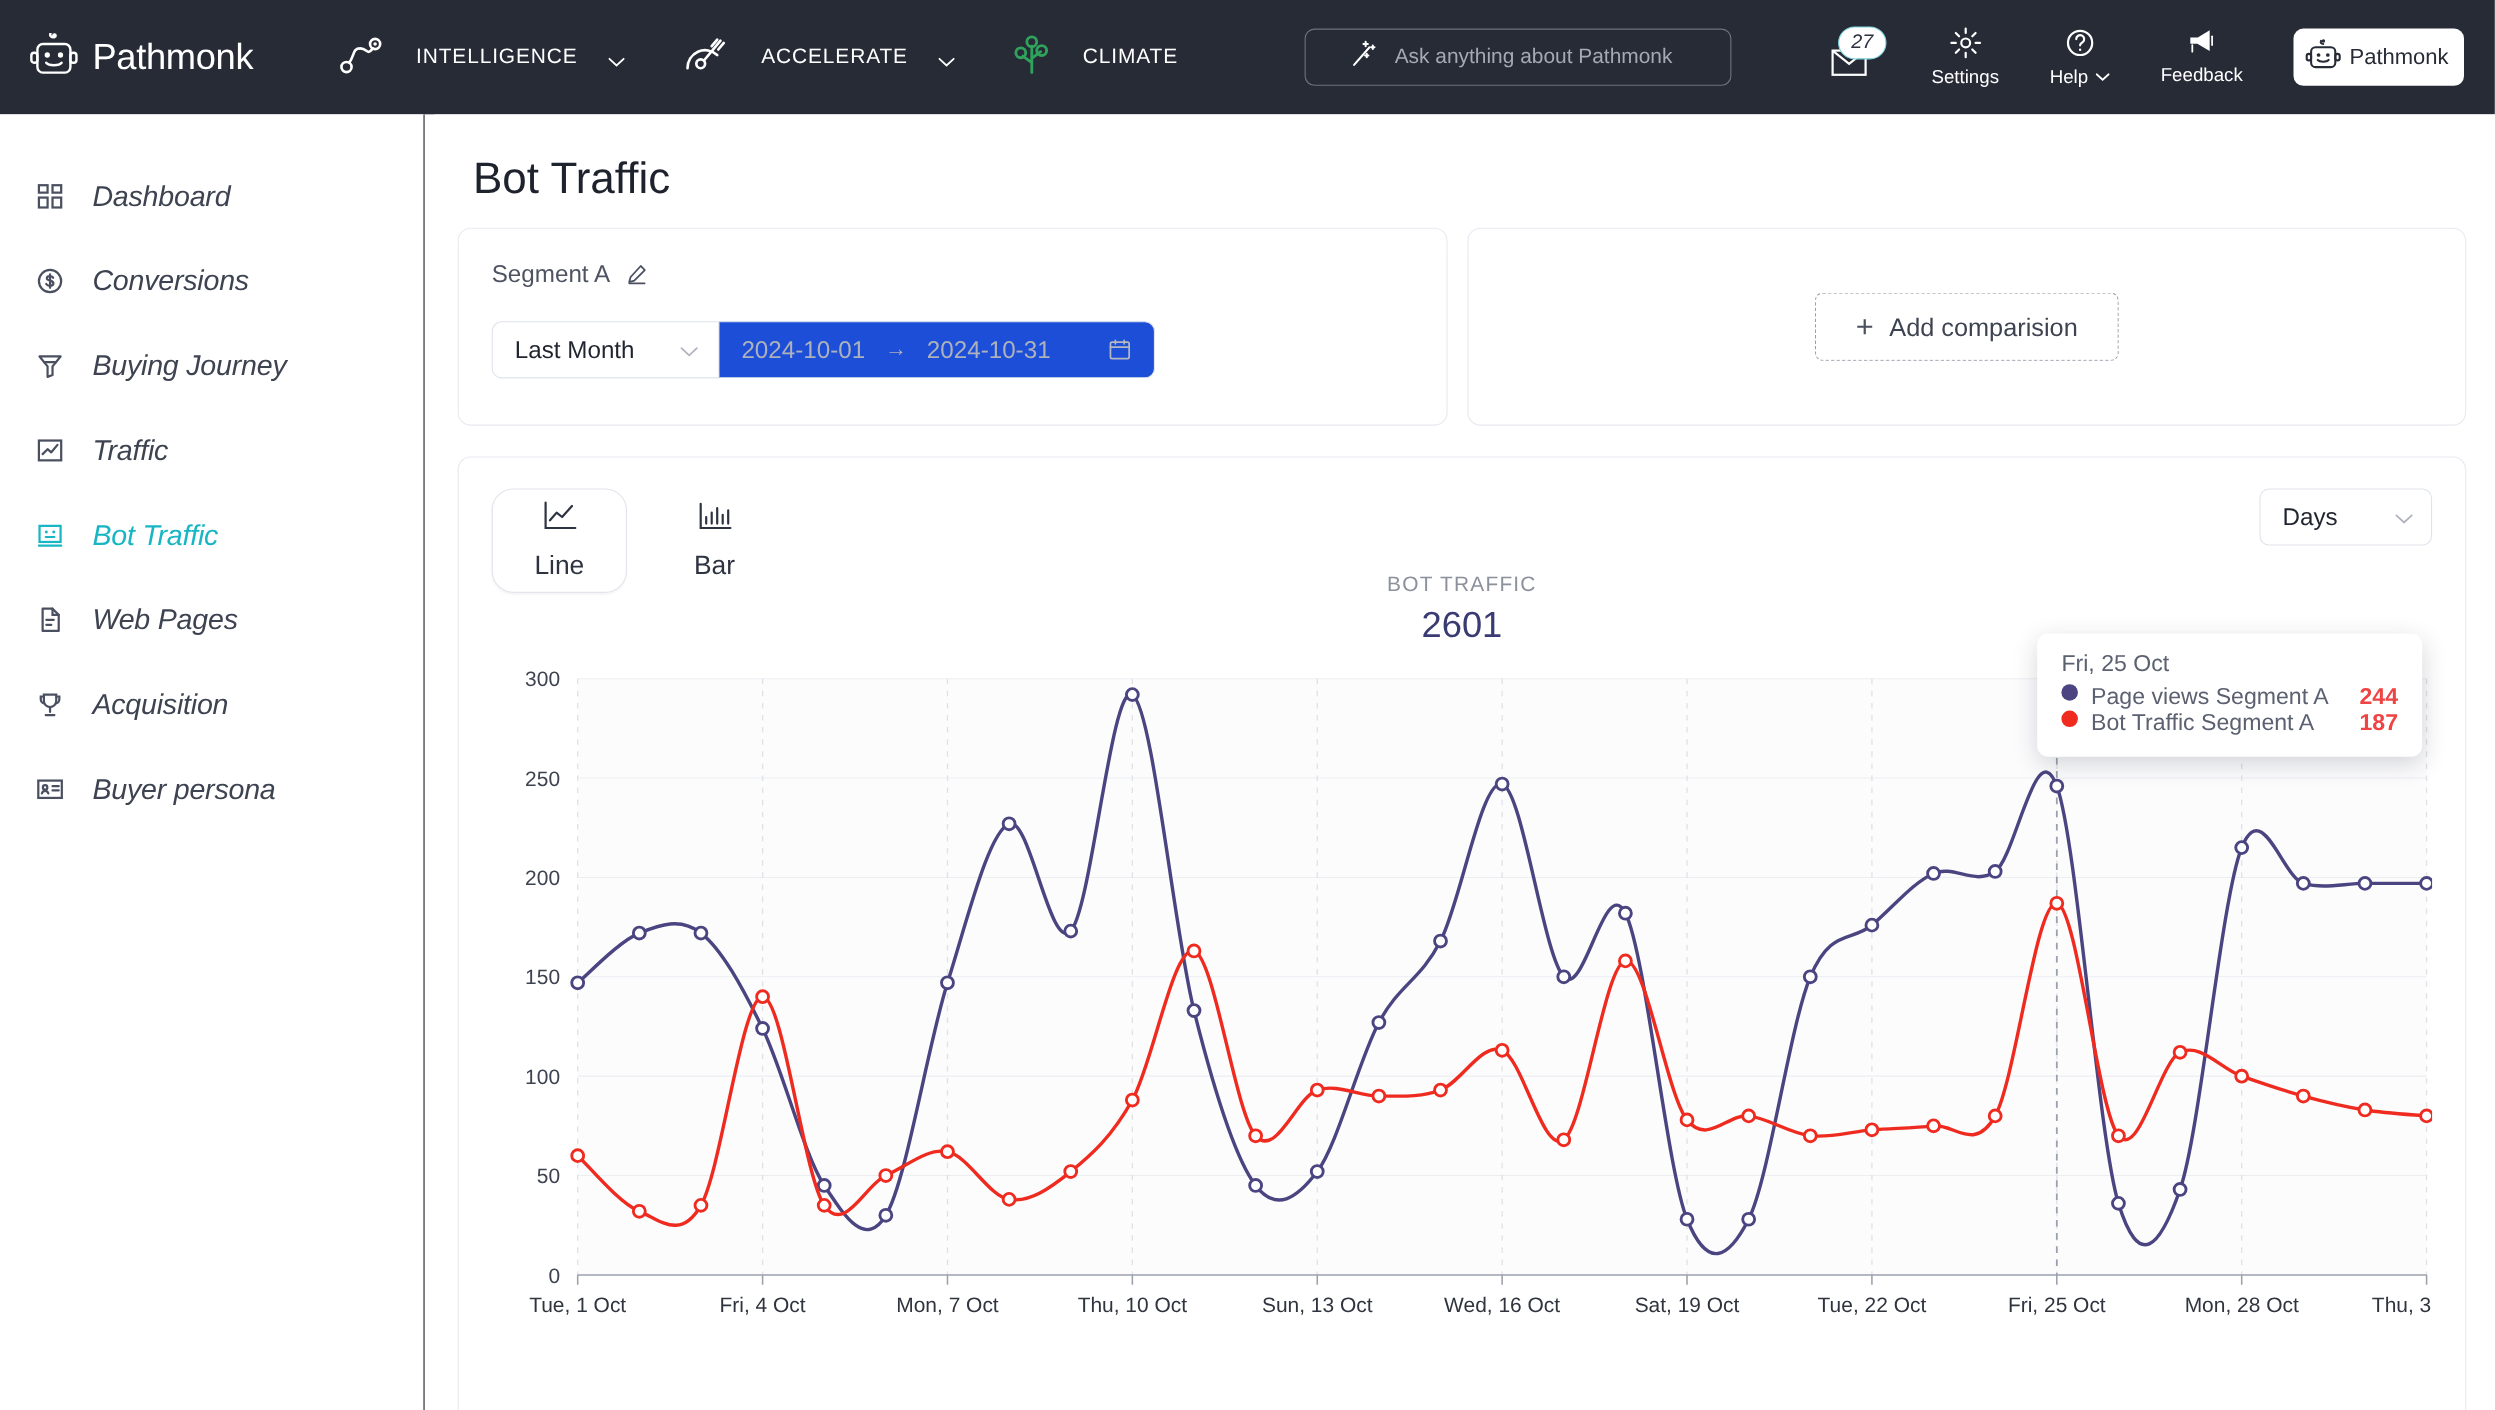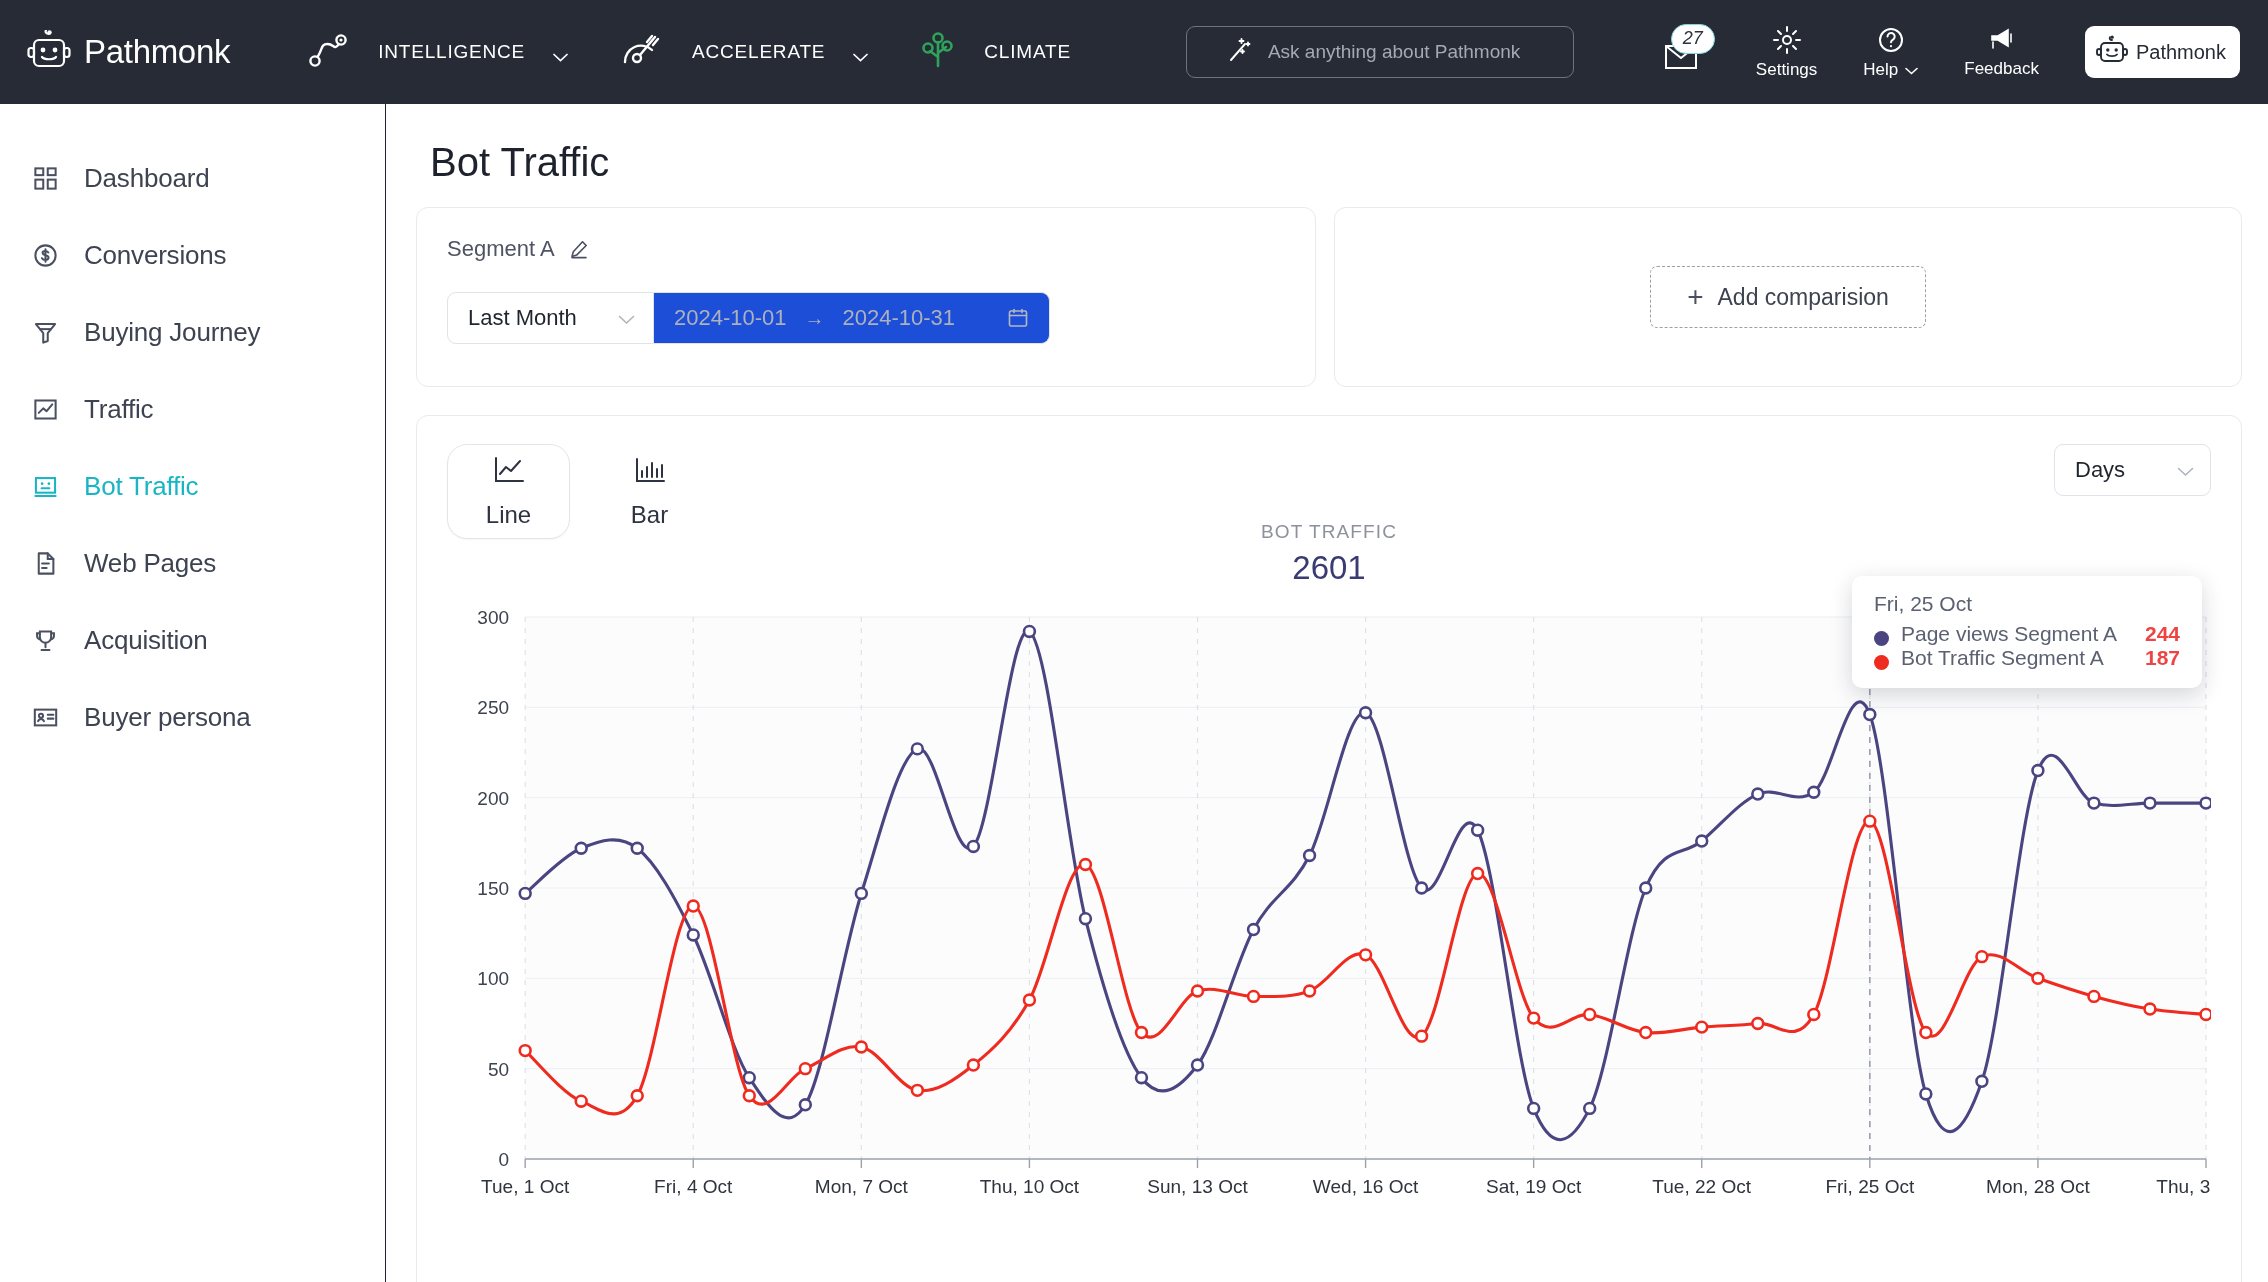--- a/index.html
+++ b/index.html
@@ -74,6 +74,7 @@
     padding-top: 36px;
     flex: none;
     position: relative;
+    font-style: italic;
   }
   .side-item {
     display: flex; align-items: center;

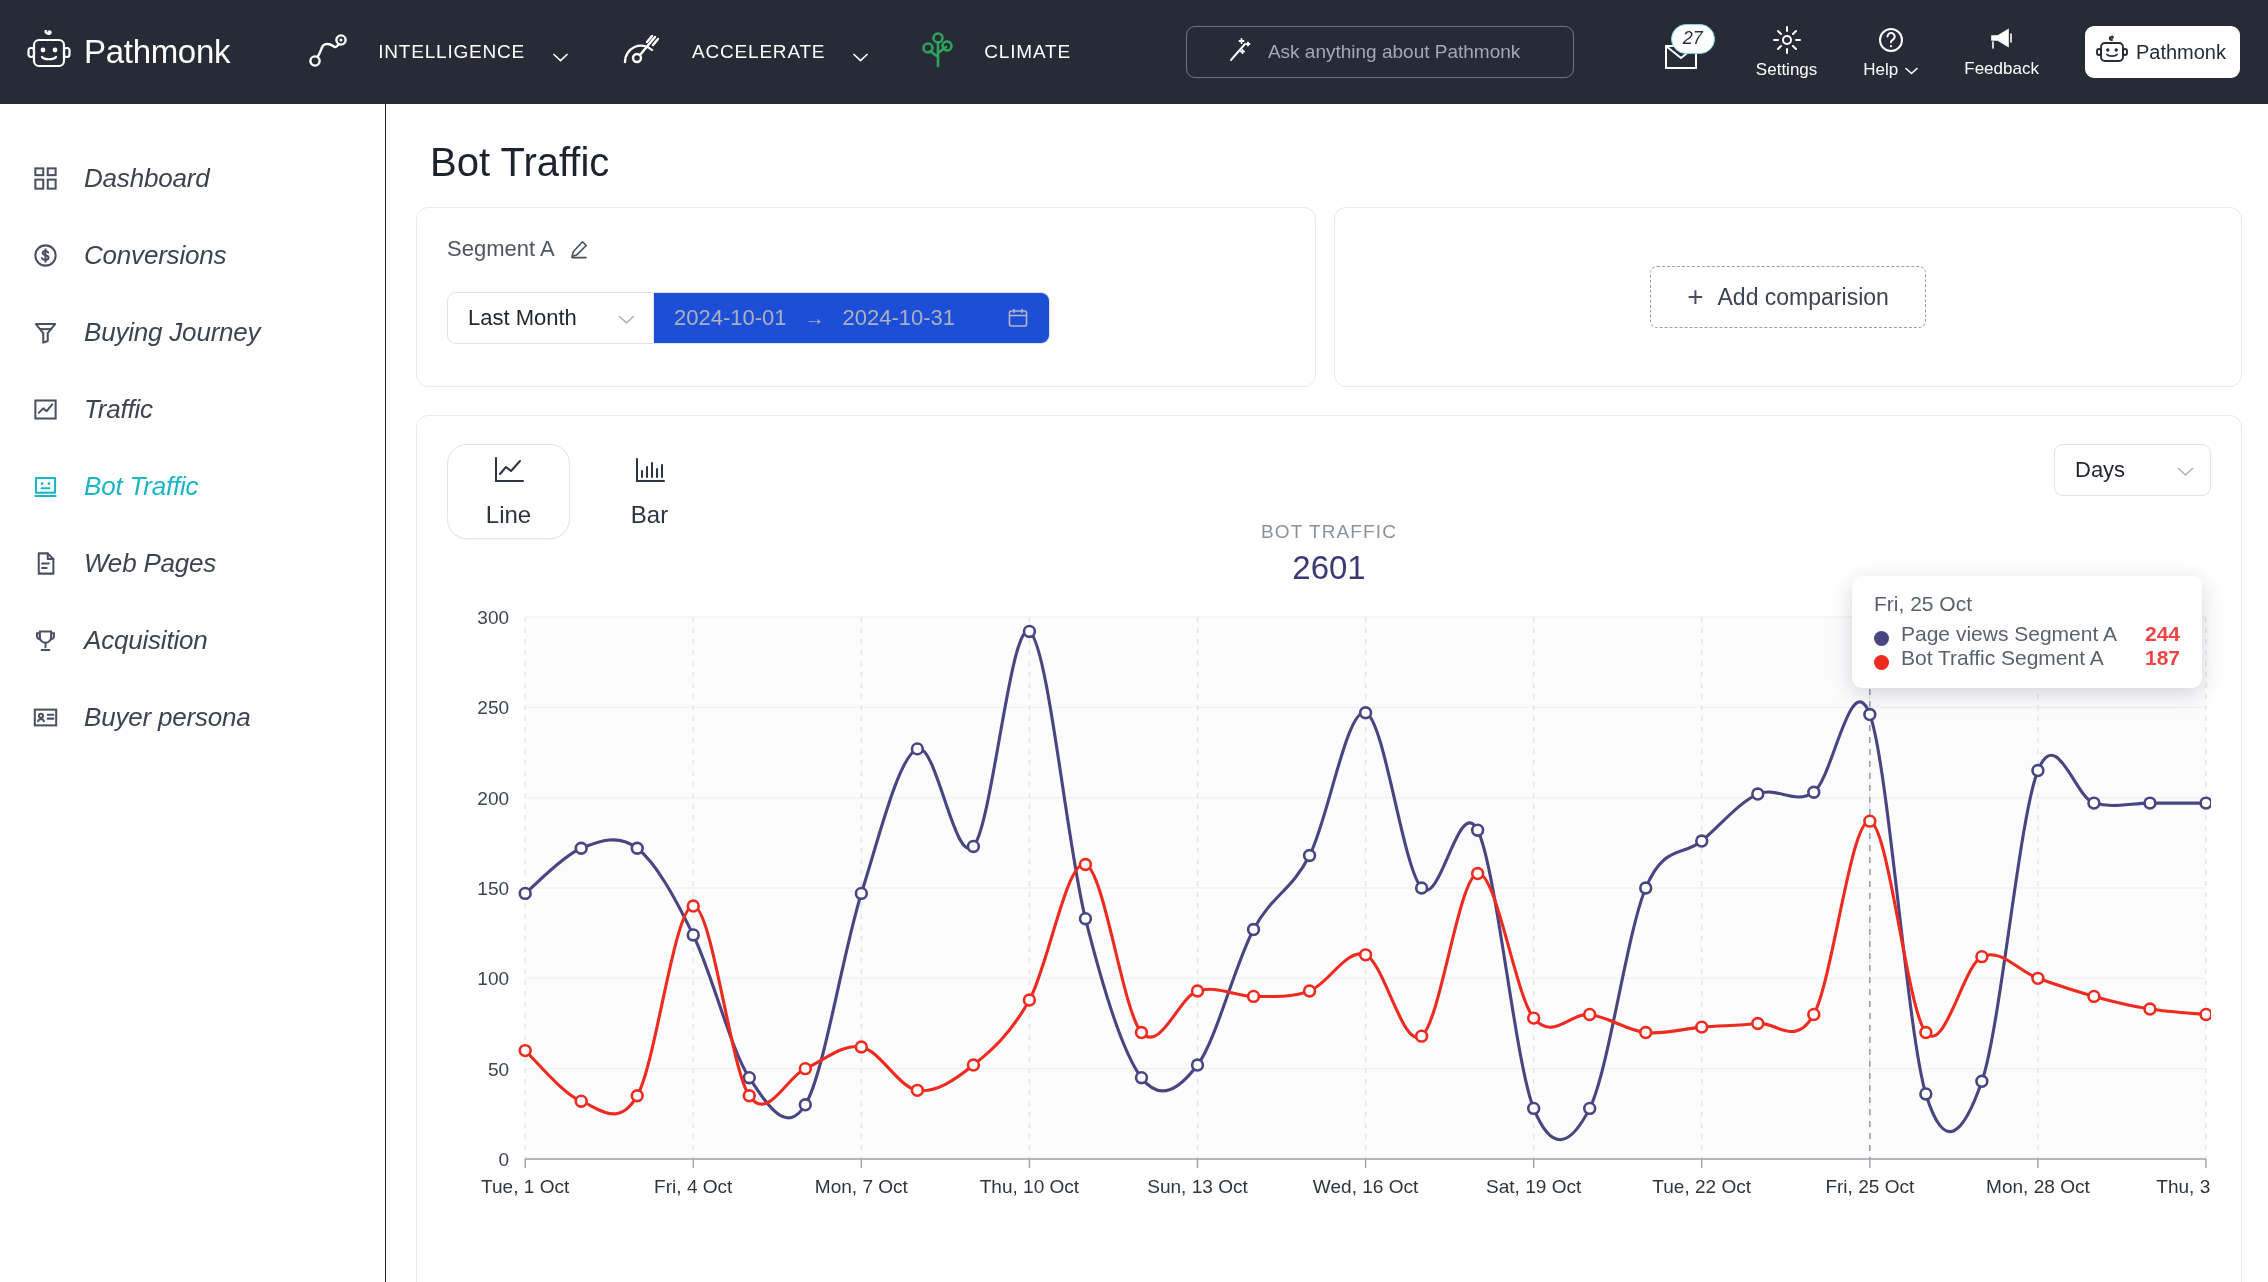--- a/index.html
+++ b/index.html
@@ -205,7 +205,7 @@
     padding: 16px 22px 18px 22px;
   }
   .tt-date { font-size: 21px; color: #5b6170; margin-bottom: 6px; }
-  .tt-row { display: flex; align-items: flex-end; gap: 12px; margin-top: 0; }
+  .tt-row { display: flex; align-items: flex-start; gap: 12px; margin-top: 0; }
   .tt-dot { width: 15px; height: 15px; border-radius: 50%; flex: none; }
   .tt-name { font-size: 21px; color: #5b6170; white-space: nowrap; }
   .tt-val { margin-left: auto; font-size: 21px; font-weight: bold; color: #ef4444; }

